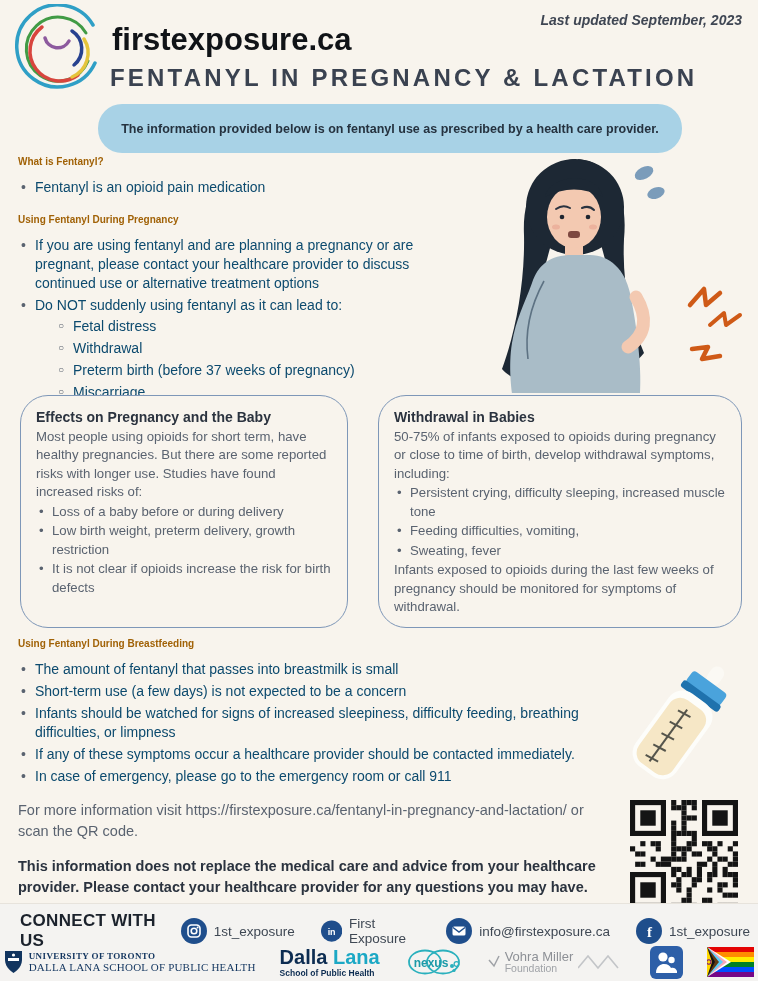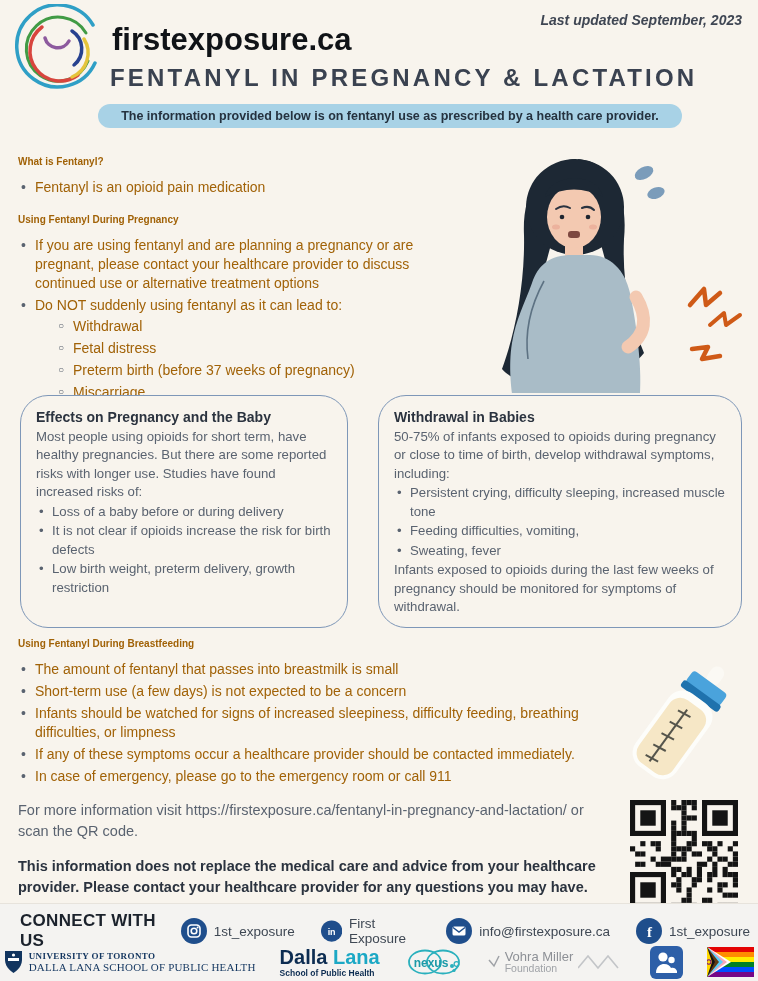--- a/index.html
+++ b/index.html
@@ -15,7 +15,7 @@
     color:#3a4250; letter-spacing:3.2px; white-space:nowrap; }
   .last-updated { position:absolute; right:16px; top:12px; font-size:14px; font-weight:bold;
     font-style:italic; color:#3f4653; }
-  .banner { position:absolute; left:98px; top:104px; width:584px; height:24px; background:#a8d2e6;
+  .banner { position:absolute; left:98px; top:104px; width:584px; height:49px; background:#a8d2e6;
     border-radius:24px; display:flex; align-items:center; justify-content:center; padding:0 20px;
     font-size:12.5px; font-weight:bold; color:#25323f; text-align:center; }
   

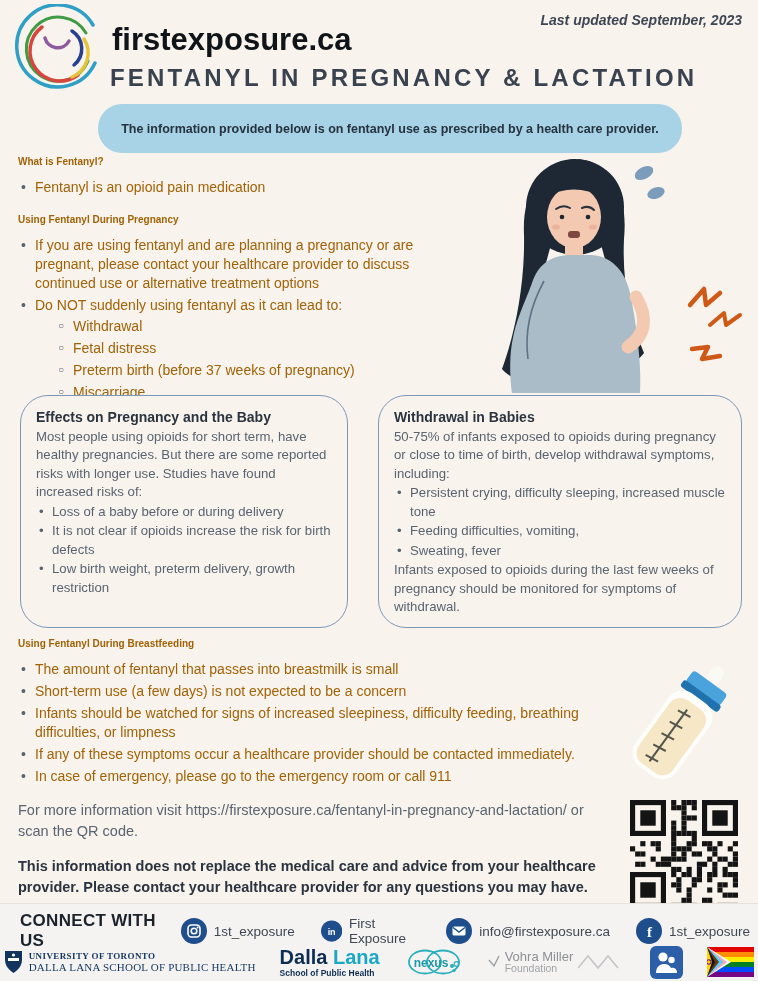--- a/index.html
+++ b/index.html
@@ -21,7 +21,7 @@
   
   .sec-h { position:absolute; left:18px; font-size:10px; font-weight:bold; color:#a16207; }
   .body-list { position:absolute; margin:0; padding:0; list-style:none;
-    font-size:14px; line-height:1.36; color:#a16207; }
+    font-size:14px; line-height:1.36; color:#0c4a6e; }
   .body-list li { position:relative; padding-left:17px; margin-bottom:3px; }
   .body-list li::before { content:"•"; position:absolute; left:3px; color:#5a6370; }
   .sub-list { margin:2px 0 0 22px; padding:0; list-style:none; }

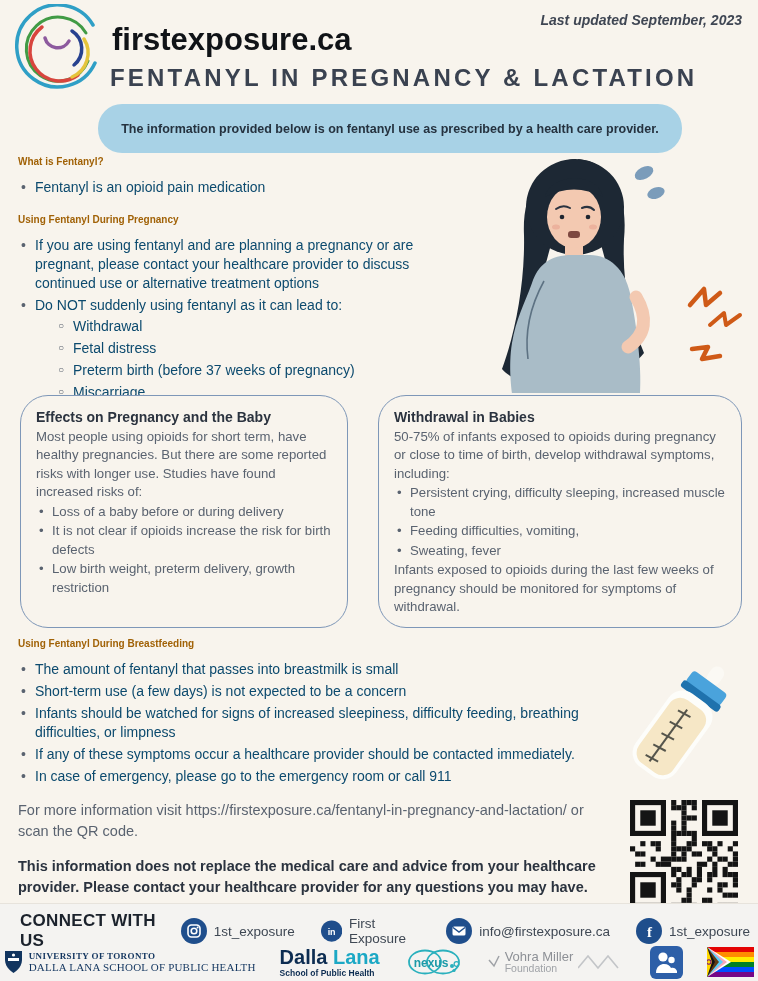--- a/index.html
+++ b/index.html
@@ -97,8 +97,8 @@
     <li><span>If you are using fentanyl and are planning a pregnancy or are pregnant, please contact your healthcare provider to discuss continued use or alternative treatment options</span></li>
     <li><span>Do NOT suddenly using fentanyl as it can lead to:</span>
       <ul class="sub-list">
+          <li>Fetal distress</li>
           <li>Withdrawal</li>
-          <li>Fetal distress</li>
           <li>Preterm birth (before 37 weeks of pregnancy)</li>
           <li>Miscarriage</li>
         </ul>

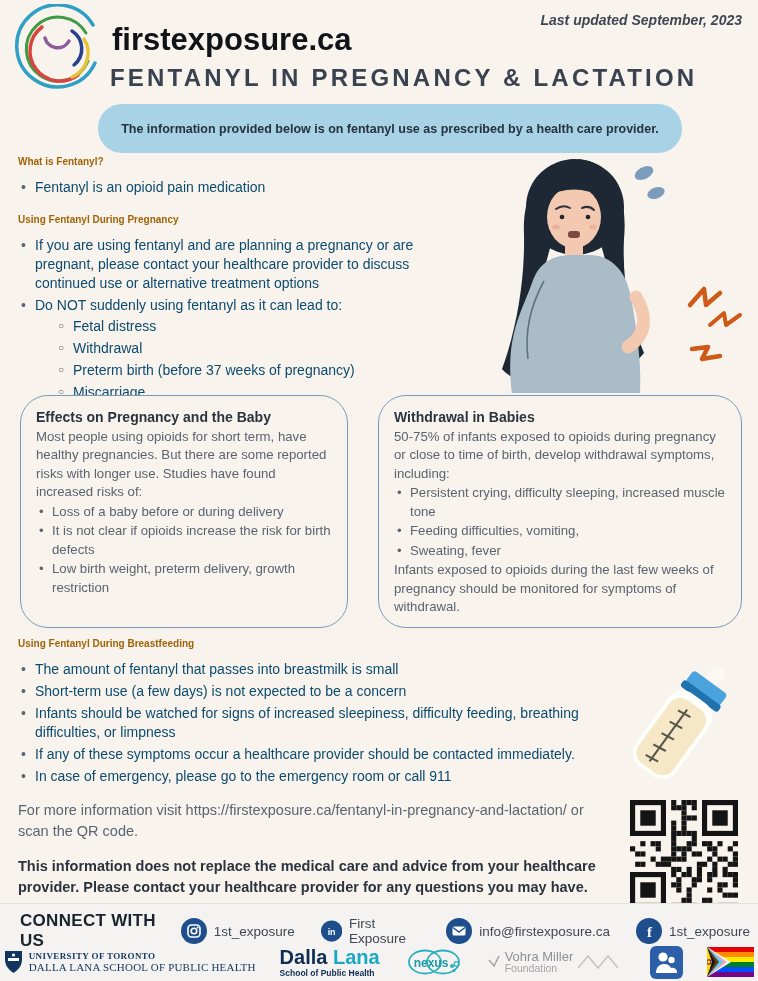--- a/index.html
+++ b/index.html
@@ -141,8 +141,8 @@
     <div class="box-text">Most people using opioids for short term, have healthy pregnancies. But there are some reported risks with longer use. Studies have found increased risks of:</div>
     <ul class="box-list">
         <li>Loss of a baby before or during delivery</li>
+        <li>Low birth weight, preterm delivery, growth restriction</li>
         <li>It is not clear if opioids increase the risk for birth defects</li>
-        <li>Low birth weight, preterm delivery, growth restriction</li>
       </ul>
   </div>
 

